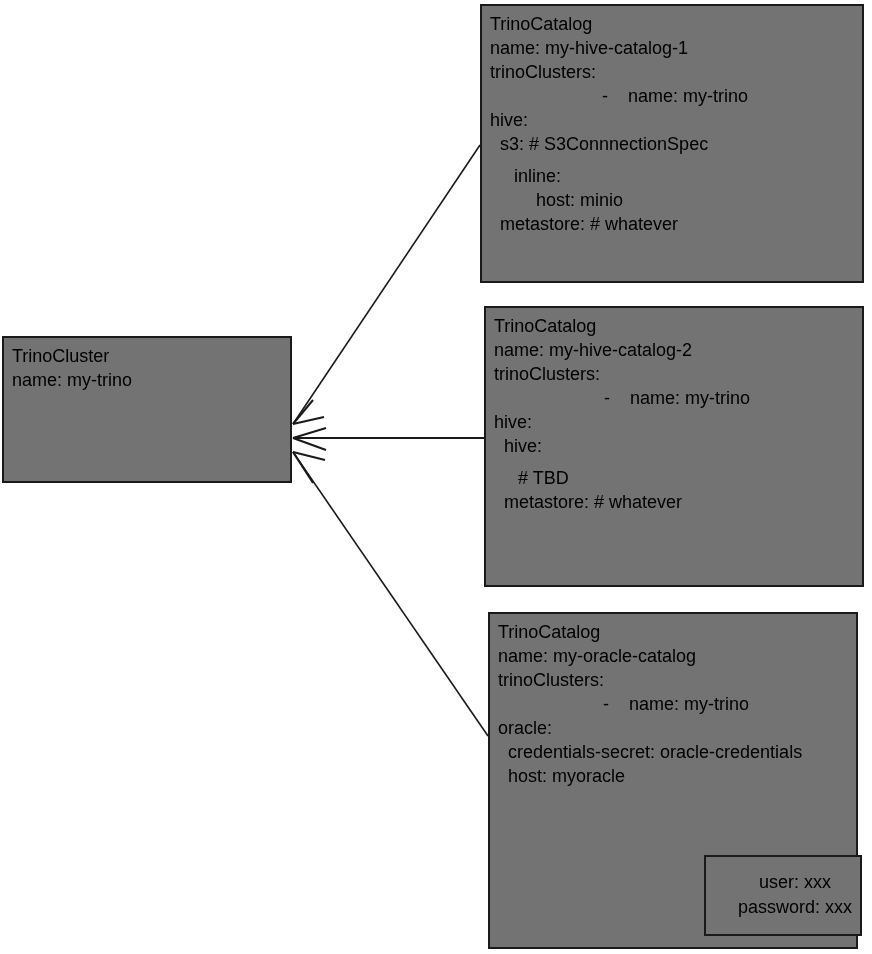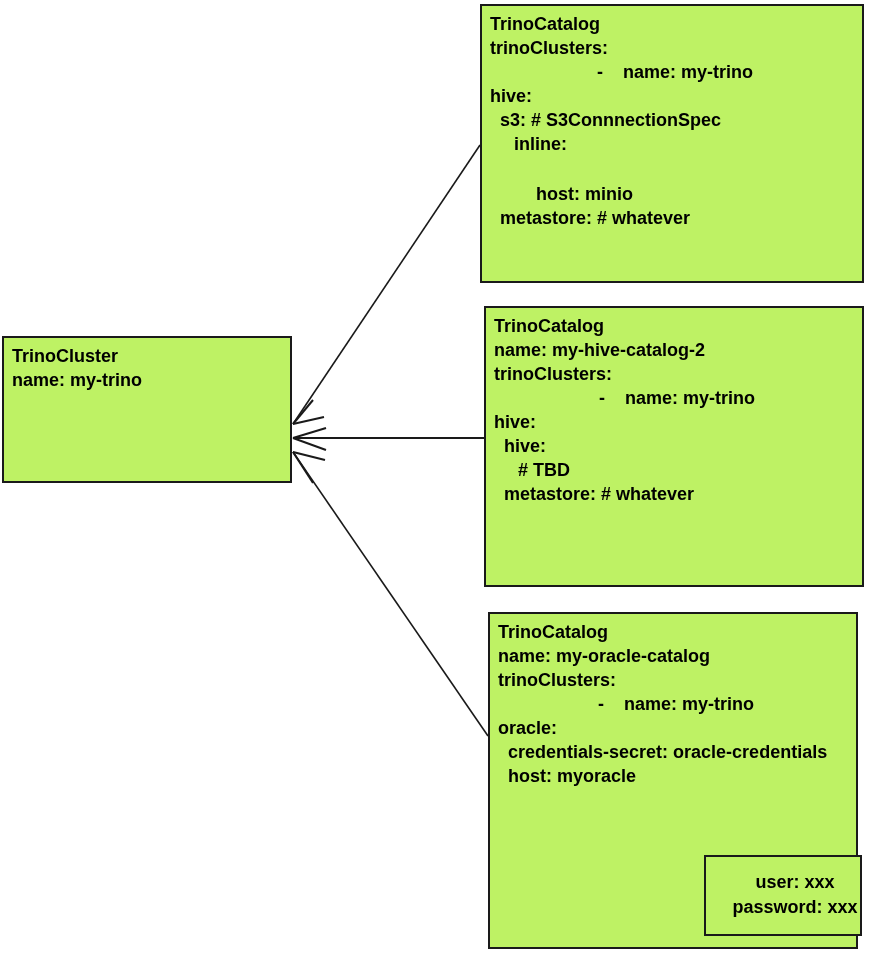--- a/index.html
+++ b/index.html
@@ -19,8 +19,7 @@
     position: absolute;
     box-sizing: border-box;
     border: 2px solid #1a1a1a;
-    background: #bef264;
-    font-weight: bold;
+    background: #737373;
   }
   .yaml {
     position: absolute;

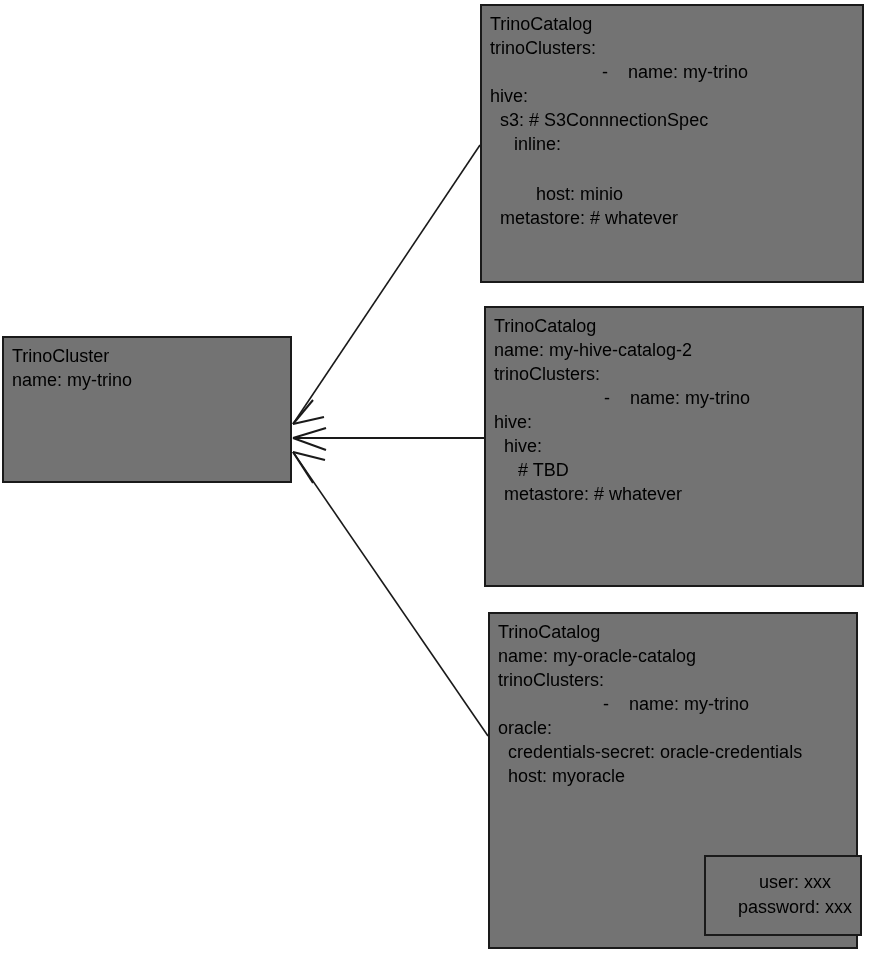--- a/index.html
+++ b/index.html
@@ -108,6 +108,7 @@
   <div class="box" id="catalog-box-1">
     <div class="yaml">
       <div class="line ind0">TrinoCatalog</div>
+      <div class="line ind0">name: my-hive-catalog-1</div>
       <div class="line ind0">trinoClusters:</div>
       <div class="line indDash">-    name: my-trino</div>
       <div class="line ind0">hive:</div>

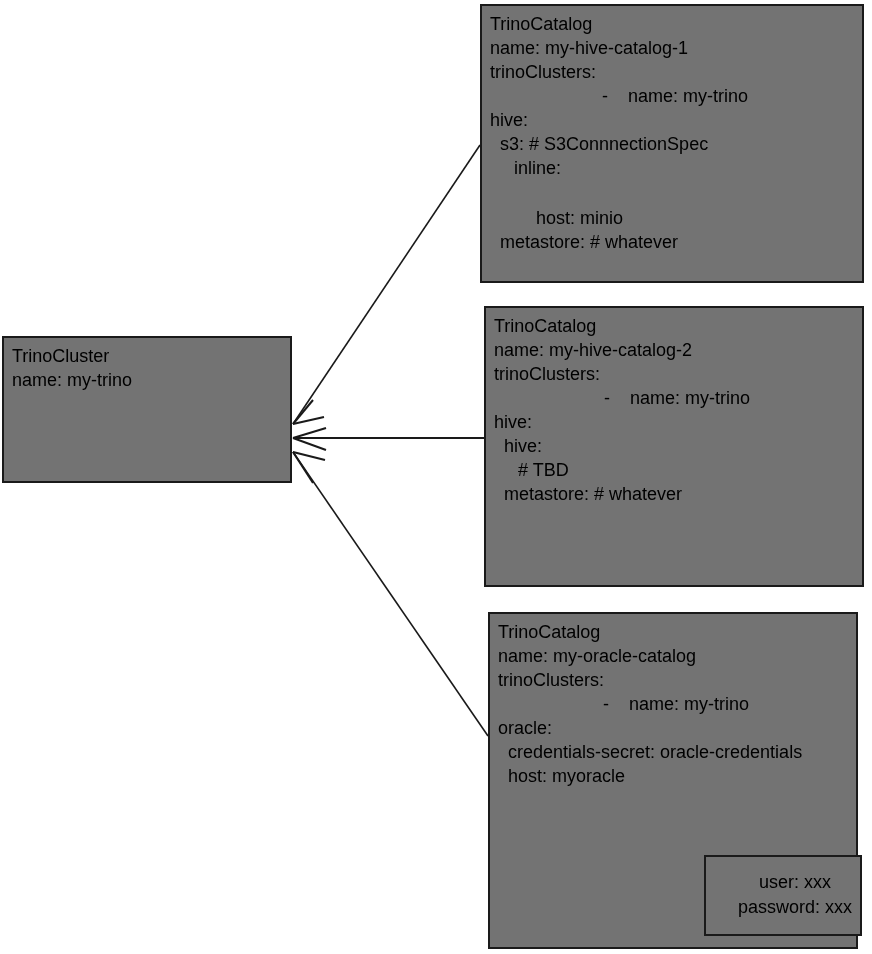--- a/index.html
+++ b/index.html
@@ -35,7 +35,7 @@
   }
   .ind0 { padding-left: 0px; }
   .ind1 { padding-left: 10px; }
-  .ind2 { padding-left: 24px; }
+  .ind2 { padding-left: 24px; margin-top: 8px; }
   .ind3 { padding-left: 46px; margin-top: 26px; }
   .indDash { padding-left: 2px; text-align: center; }
 

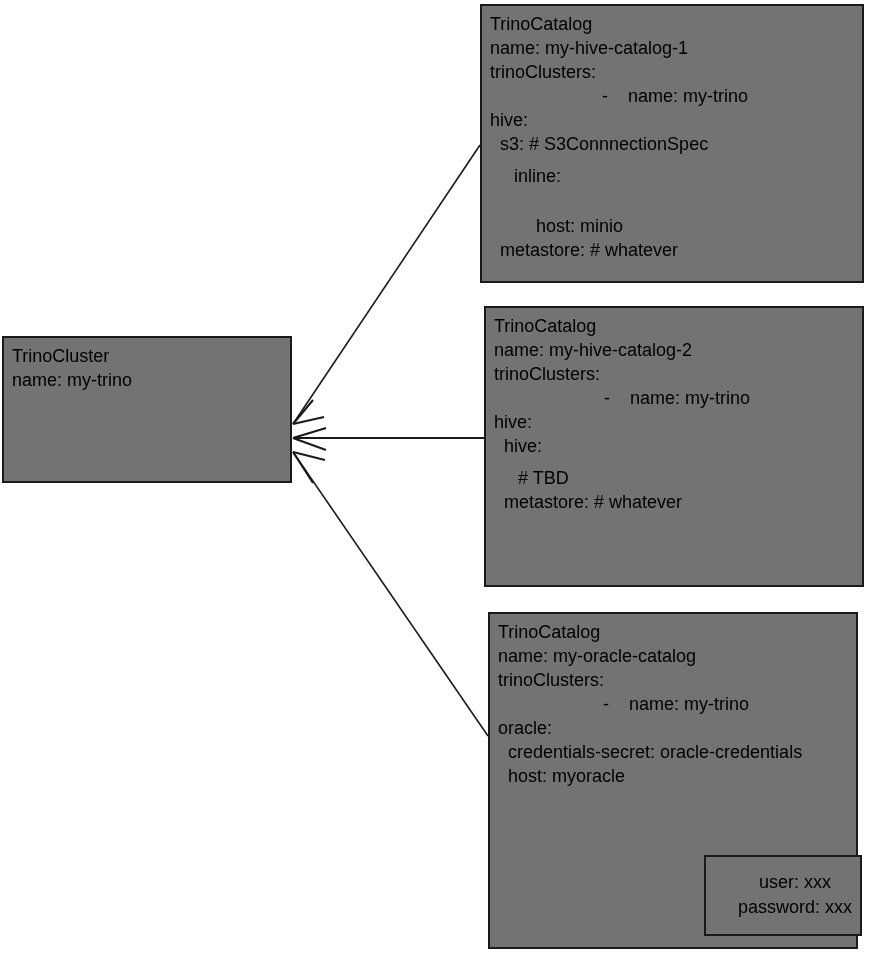--- a/index.html
+++ b/index.html
@@ -36,7 +36,7 @@
   .ind0 { padding-left: 0px; }
   .ind1 { padding-left: 10px; }
   .ind2 { padding-left: 24px; margin-top: 8px; }
-  .ind3 { padding-left: 46px; margin-top: 26px; }
+  .ind3 { padding-left: 46px; }
   .indDash { padding-left: 2px; text-align: center; }
 
   #cluster-box {

